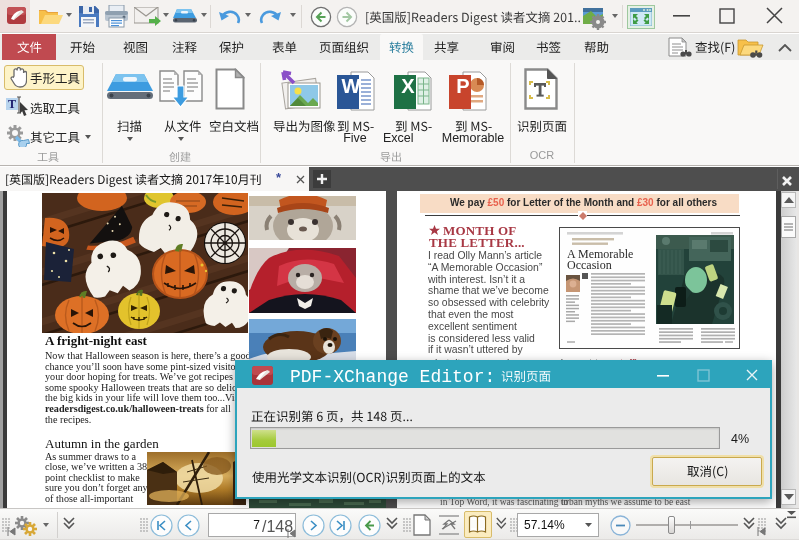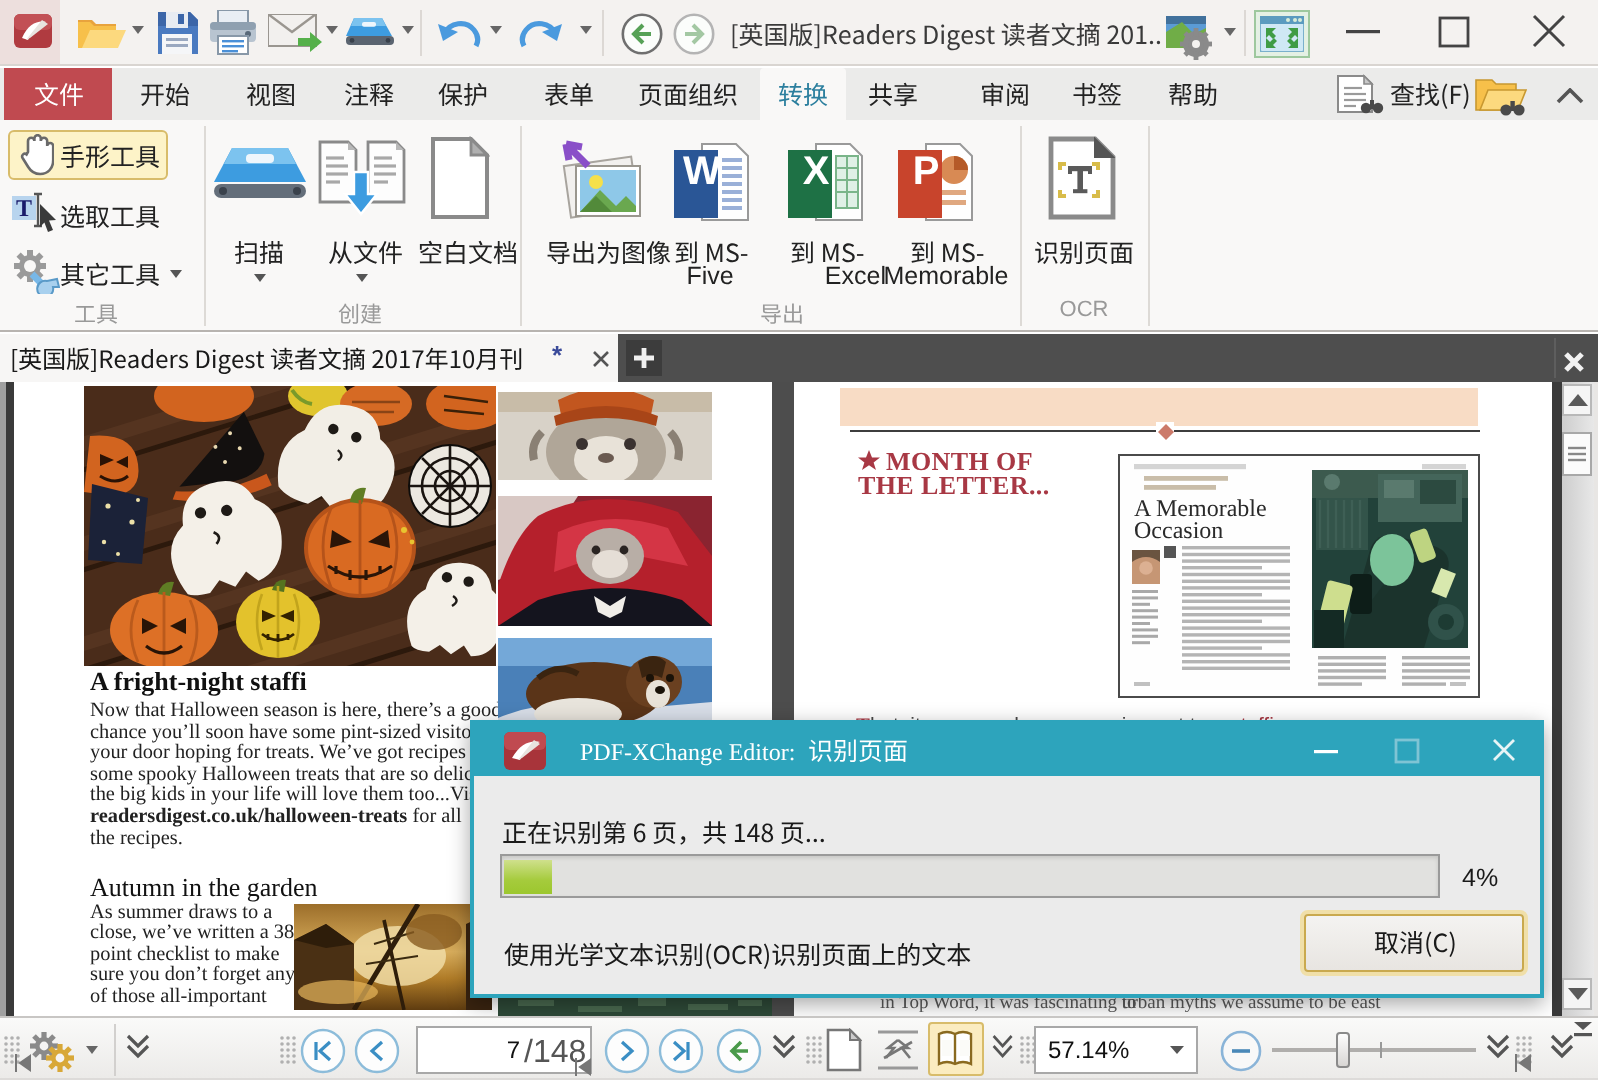--- a/index.html
+++ b/index.html
@@ -528,7 +528,7 @@
           </g>
         </svg>
       </div>
-<div class="a" style="left:383px;top:71px;width:60px;text-align:right;font-size:12.5px;color:#222">Excel</div>
+<div class="a" style="left:383px;top:71px;width:60px;text-align:left;font-size:12.5px;color:#222">Excel</div>
 <div class="a" style="left:438px;top:58px;width:70px;display:flex;justify-content:center">
         <svg width="37" height="18" viewBox="0 0 37 18" style="overflow:visible">
           <g fill="#222222" transform="translate(0 13) scale(0.012500 -0.012500)">

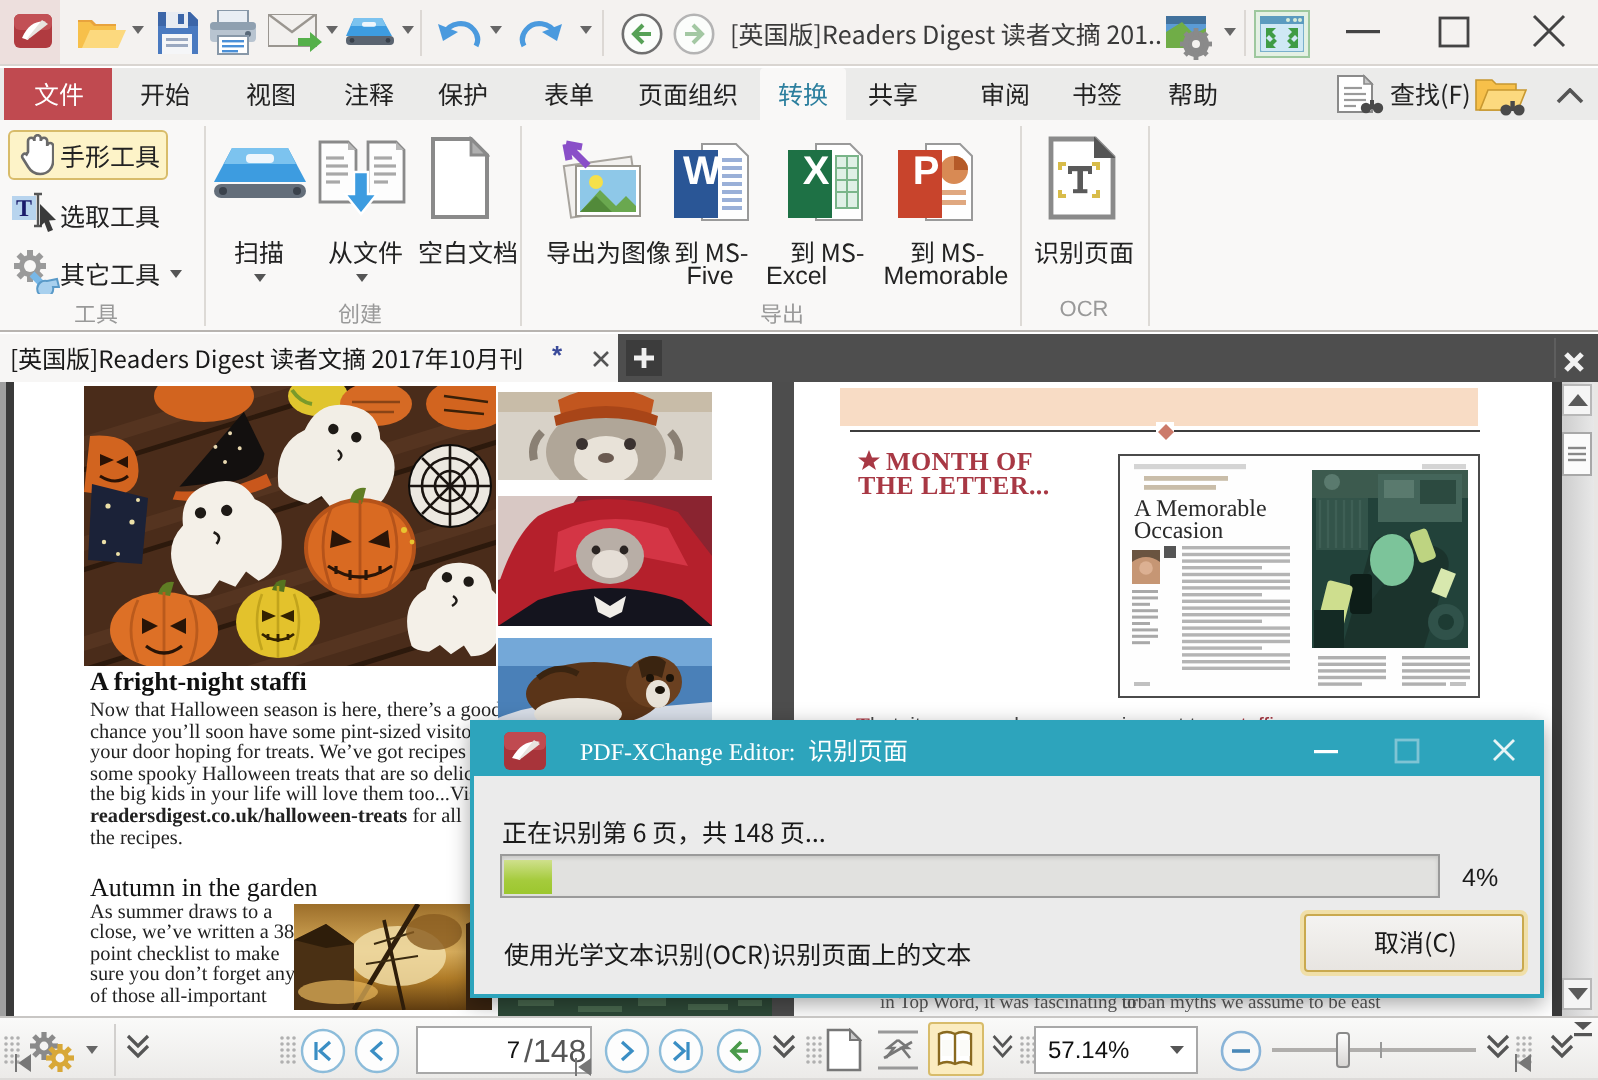--- a/index.html
+++ b/index.html
@@ -796,6 +796,7 @@
 <path d="M20 20 q10 -8 20 -2" stroke="#3a2410" stroke-width="3" fill="none"></path>
 </svg>
 <div class="a" style="left:420px;top:3px;width:319px;height:19px;background:#f8dcc5"></div>
+<div class="a" style="left:424px;top:6px;width:319px;text-align:center;font-size:10px;font-weight:bold;color:#2a2a2a">We pay <span style="color:#e8614d">£50</span> for Letter of the Month and <span style="color:#e8614d">£30</span> for all others</div>
 <div class="a" style="left:425px;top:23.5px;width:315px;height:1.8px;background:#3d3d3d"></div>
 <div class="a" style="left:578px;top:20px;width:9px;height:9px;background:#fff"></div>
 <svg class="a" style="left:579px;top:21px" width="8" height="8">

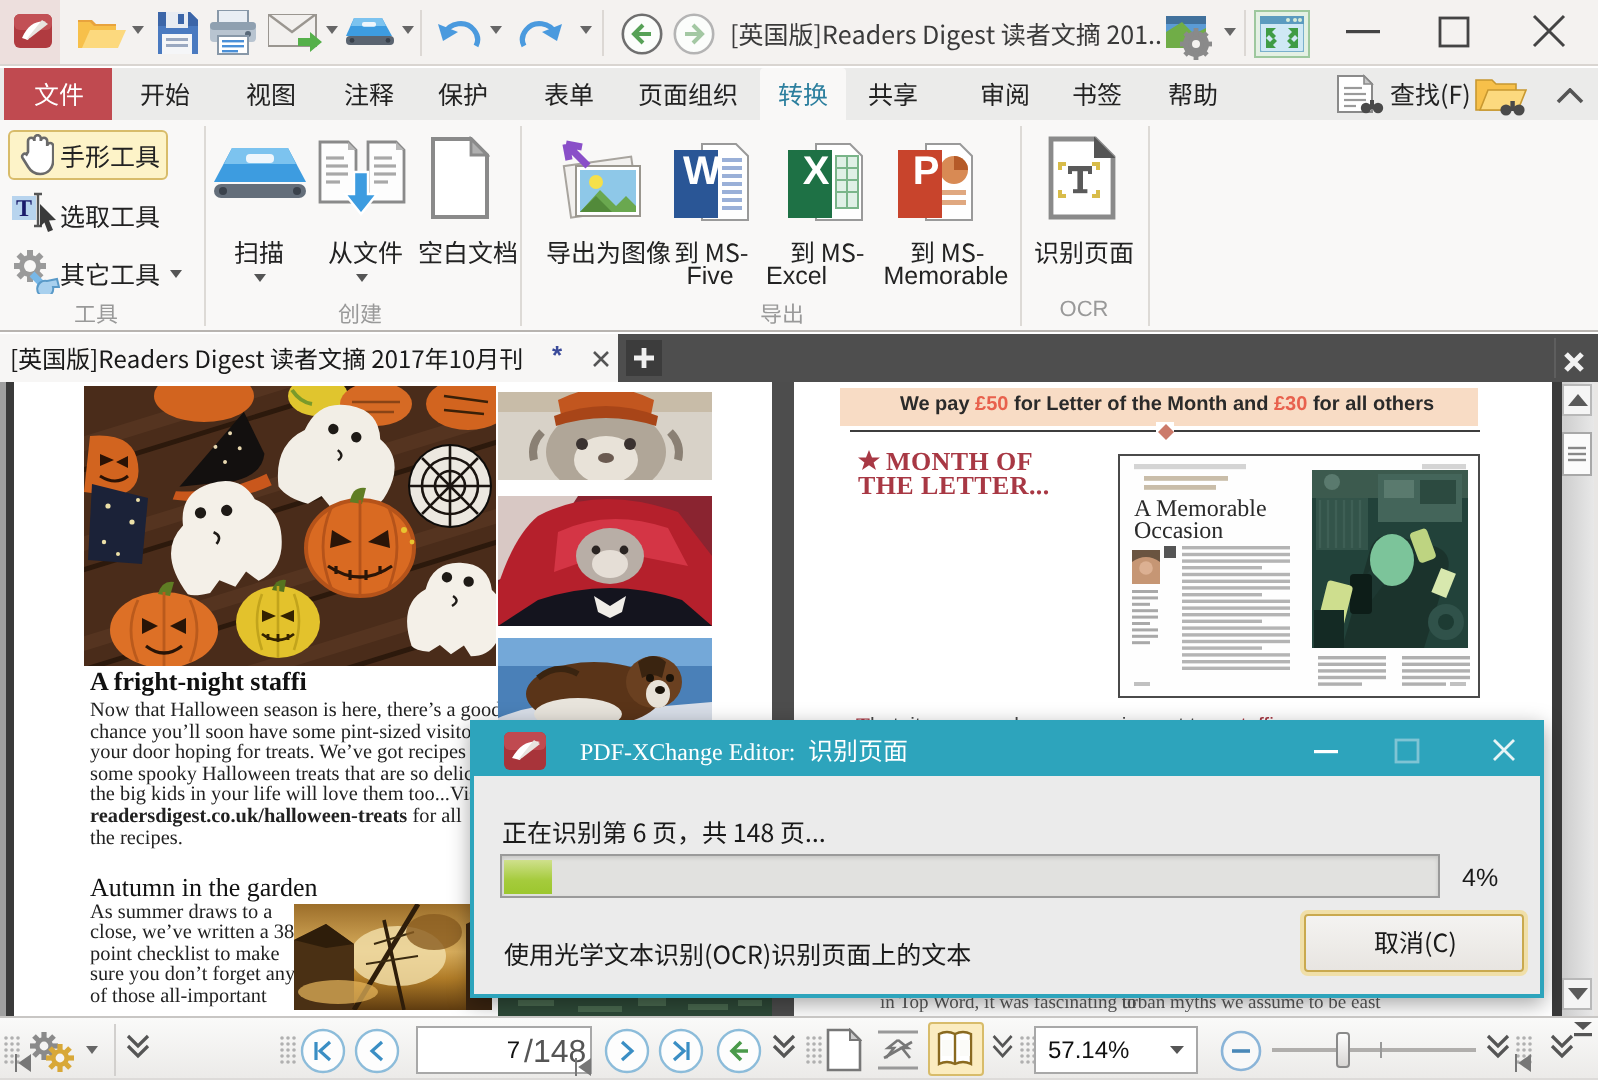--- a/index.html
+++ b/index.html
@@ -807,6 +807,7 @@
       </svg>
 <div class="a ser" style="left:443px;top:32px;font-size:13px;font-weight:bold;color:#a83844;letter-spacing:.2px">MONTH OF</div>
 <div class="a ser" style="left:429px;top:44px;font-size:13px;font-weight:bold;color:#a83844;letter-spacing:.2px">THE LETTER...</div>
+<div class="a" style="left:428px;top:59px;font-size:10.4px;line-height:11.8px;color:#484848;white-space:nowrap">I read Olly Mann’s article<br>“A Memorable Occasion”<br>with interest. Isn’t it a<br>shame that we’ve become<br>so obsessed with celebrity<br>that even the most<br>excellent sentiment<br>is considered less valid<br>if it wasn’t uttered by</div>
 <div class="a" style="left:428px;top:167px;font-size:10.4px;color:#484848;white-space:nowrap"><span class="ser" style="color:#a83844;font-weight:bold">T</span>hat, it seems, who were crying out to a <span style="color:#a83844">staffi</span></div>
 <svg class="a" style="left:559px;top:36px" width="181" height="122" viewBox="0 0 181 122">
 <rect x="0" y="0" width="181" height="122" fill="#fefefe" stroke="#4a4a4a" stroke-width="2"></rect>

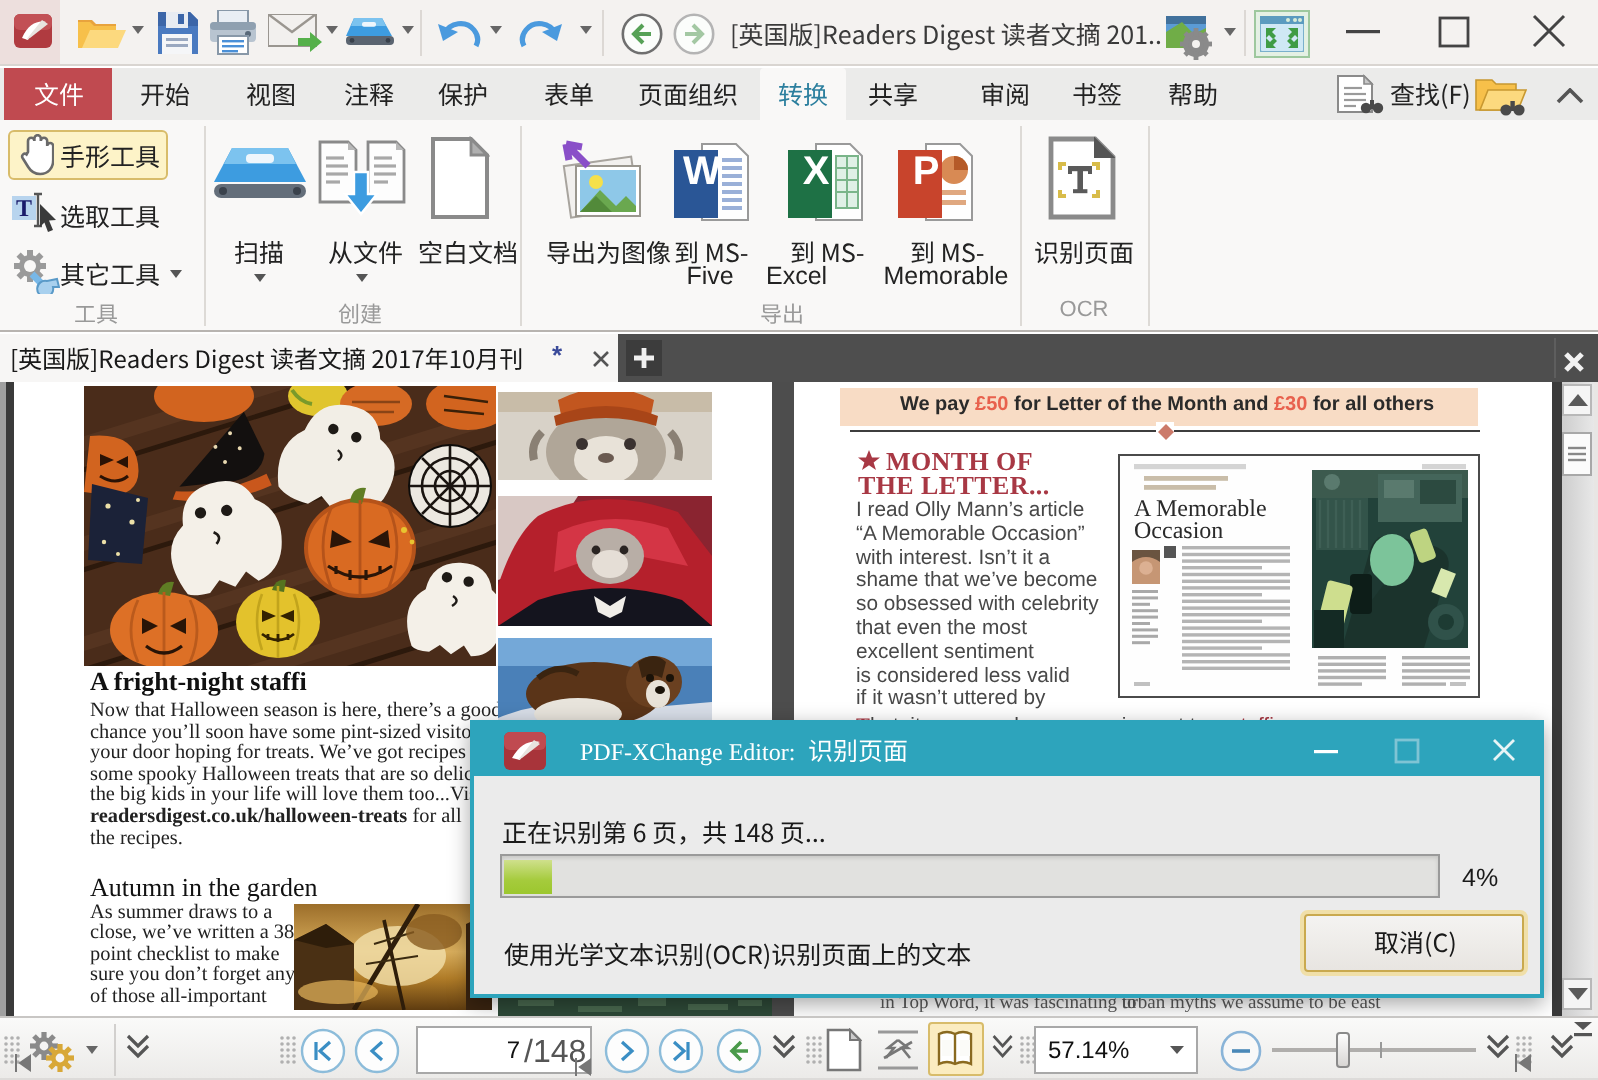--- a/index.html
+++ b/index.html
@@ -733,7 +733,7 @@
           </g>
 </g>
       </svg>
-<div class="a ser" style="left:45px;top:142px;font-size:13px;font-weight:bold;color:#111">A fright-night staffi</div>
+<div class="a ser" style="left:45px;top:142px;font-size:13px;font-weight:bold;color:#111">A fright-night east</div>
 <div class="a ser" style="left:45px;top:160px;width:215px;font-size:10.2px;line-height:10.6px;color:#222;white-space:nowrap">Now that Halloween season is here, there’s a good<br>chance you’ll soon have some pint-sized visitors<br>your door hoping for treats. We’ve got recipes for<br>some spooky Halloween treats that are so delicio<br>the big kids in your life will love them too...Visit<br><b>readersdigest.co.uk/halloween-treats</b> for all<br>the recipes.</div>
 <div class="a ser" style="left:45px;top:245px;font-size:13px;font-weight:normal;color:#111">Autumn in the garden</div>
 <div class="a ser" style="left:45px;top:261px;width:102px;font-size:10.2px;line-height:10.45px;color:#222;white-space:nowrap">As summer draws to a<br>close, we’ve written a 38-<br>point checklist to make<br>sure you don’t forget any<br>of those all-important</div>

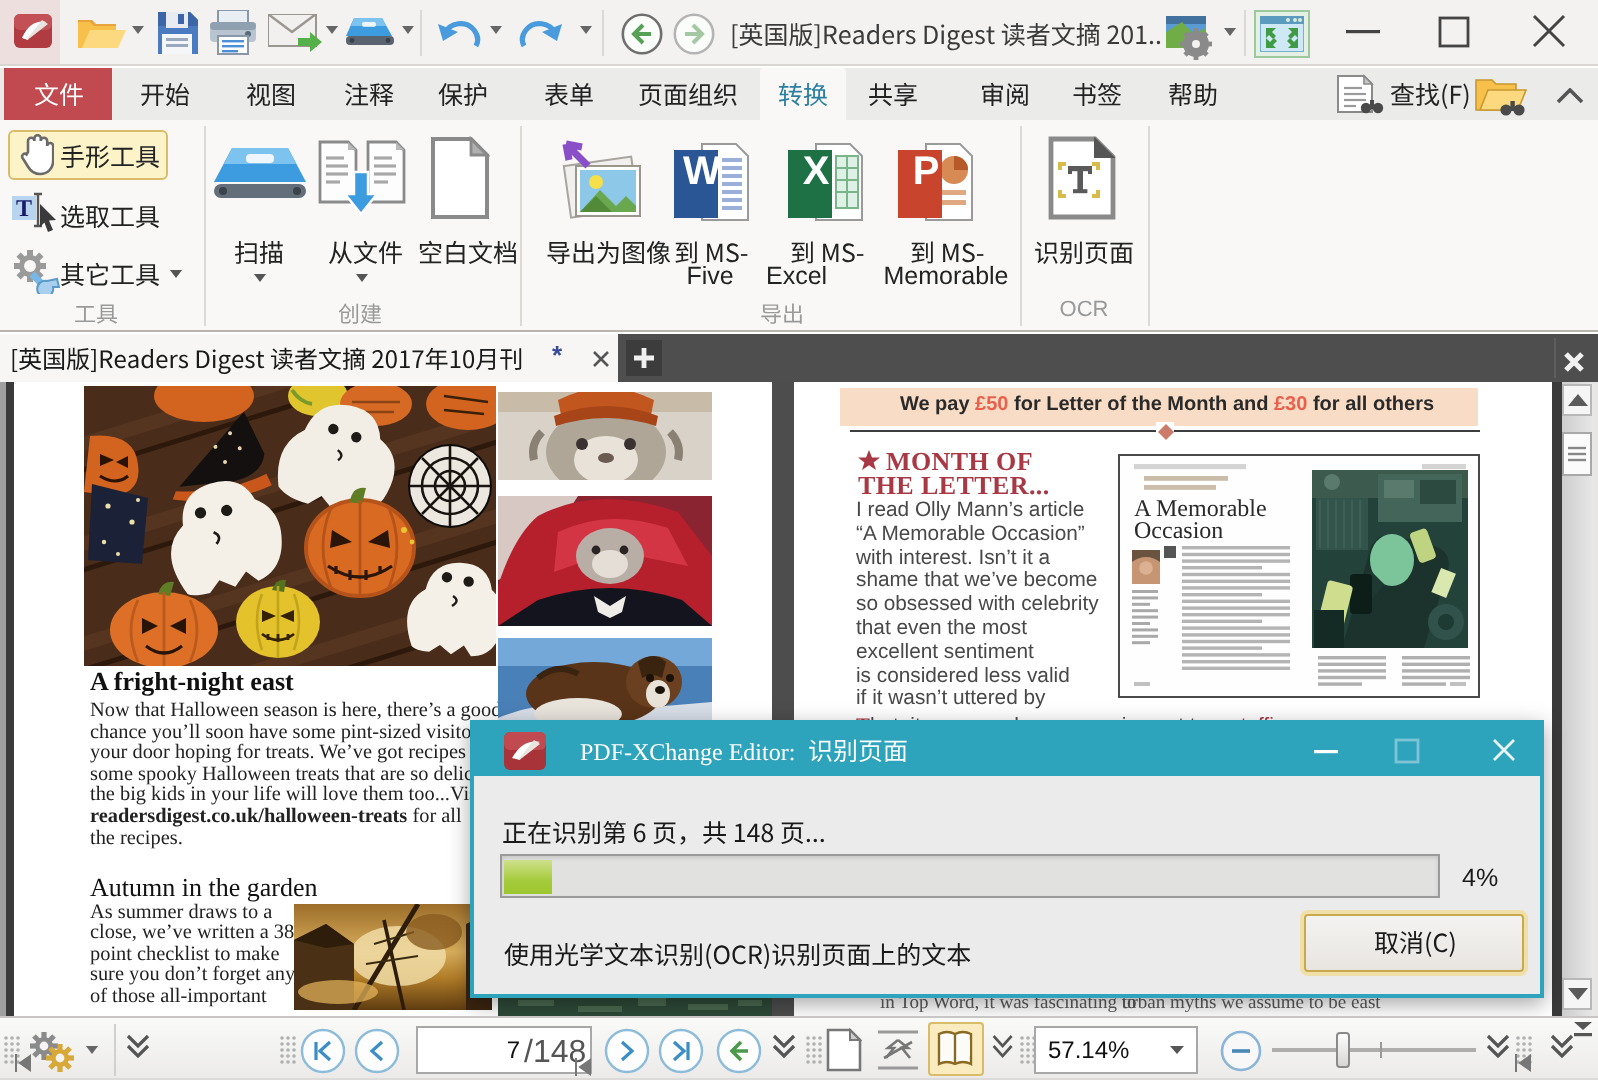--- a/index.html
+++ b/index.html
@@ -933,7 +933,7 @@
         <path d="M15 4 L18 6 L9 13 L7 14 Z" fill="#e8e4e0"></path>
       </svg>
 <div class="a" style="left:53px;top:5px;display:flex;align-items:center;gap:0">
-        <span style="font-size:12px;color:#fff;font-family:Liberation Serif, serif">PDF-XChange Editor:</span>
+        <span style="font-size:18px;color:#fff;font-family:Liberation Mono, monospace">PDF-XChange Editor:</span>
         <span style="display:inline-block;width:6px"></span>
         <svg width="50" height="18" viewBox="0 0 50 18" style="overflow:visible">
           <g fill="#ffffff" transform="translate(0 13) scale(0.012500 -0.012500)">

